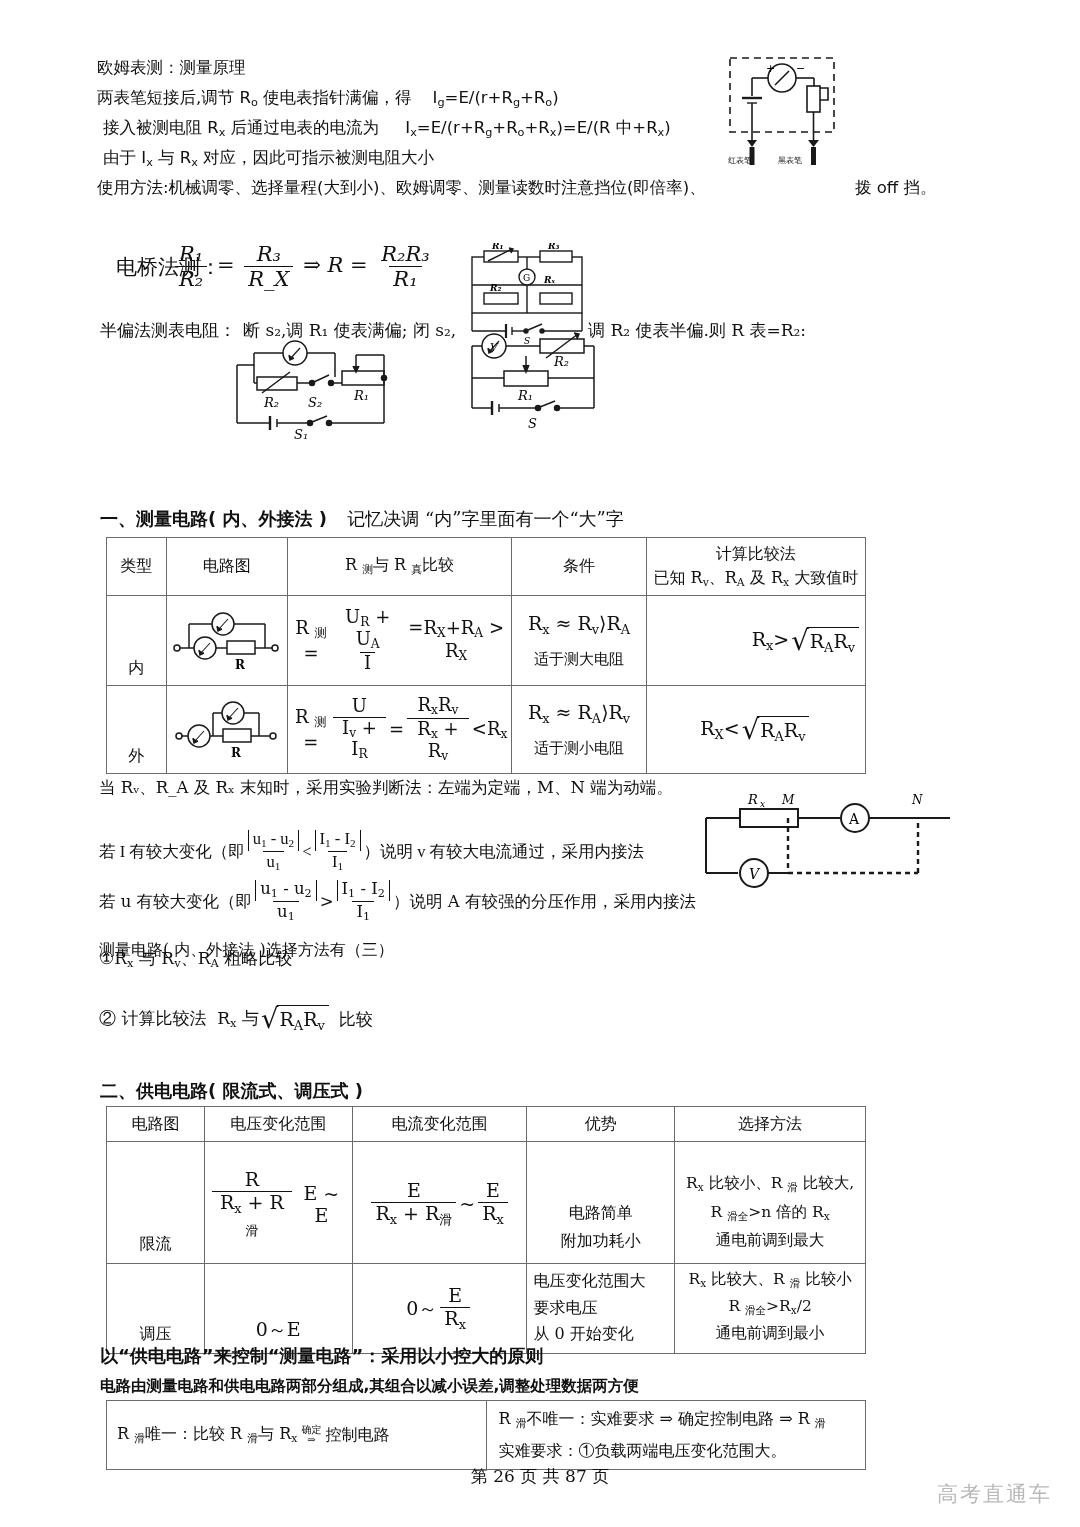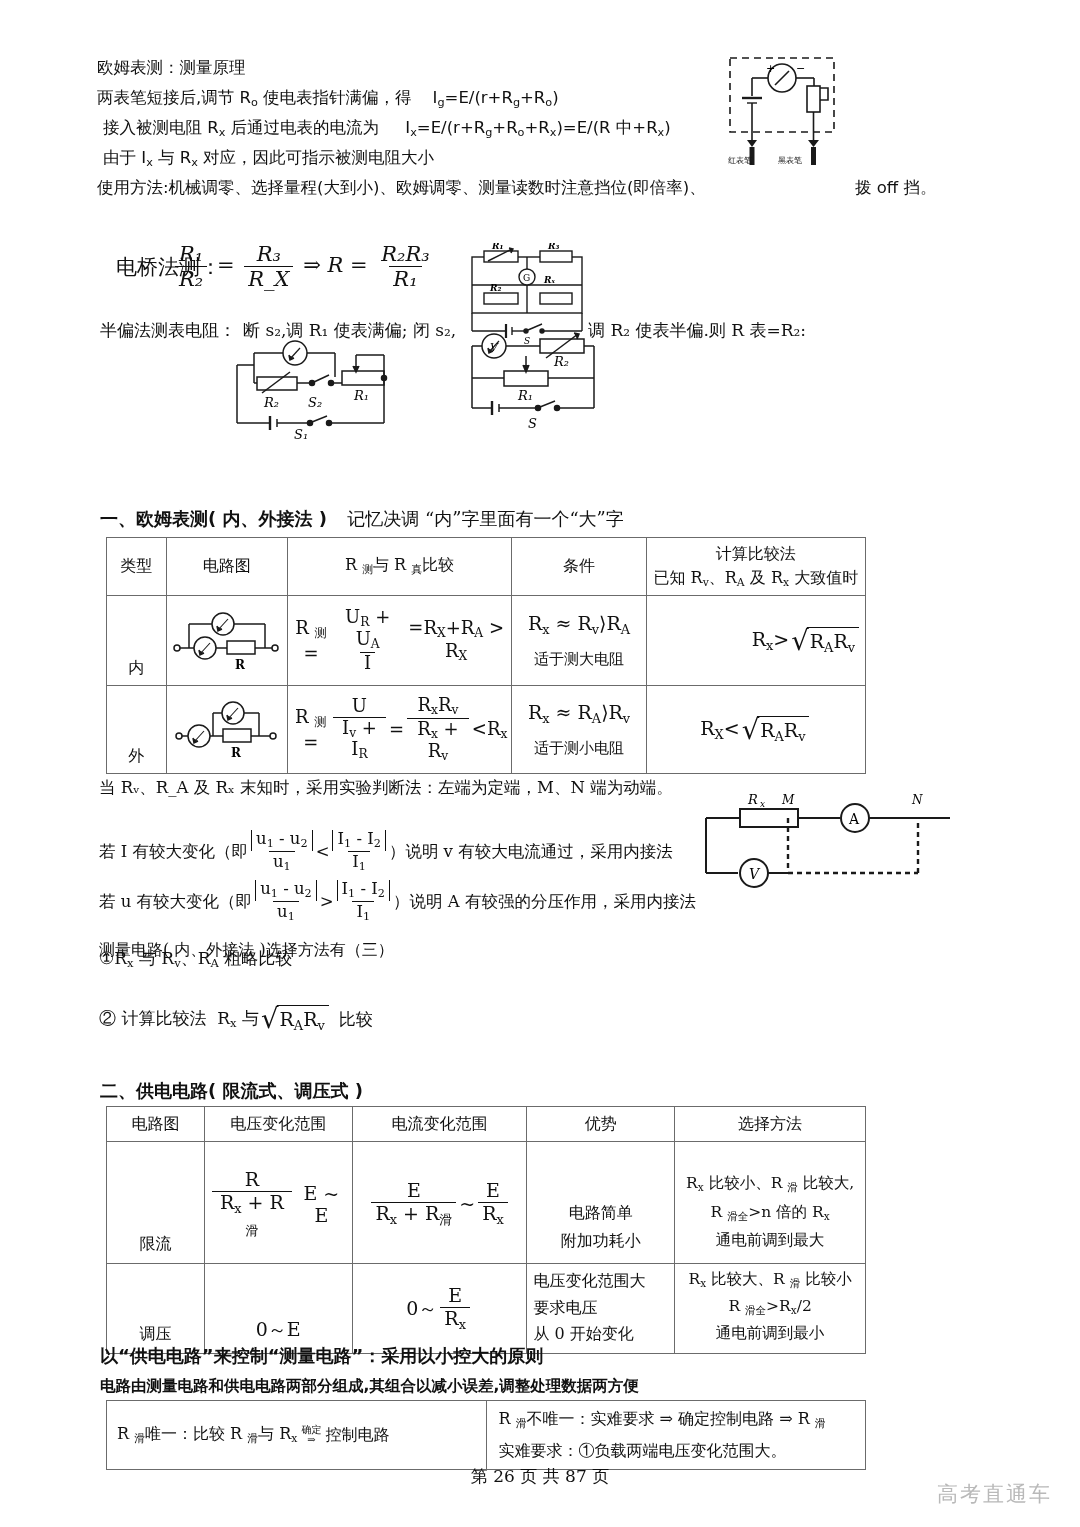--- a/index.html
+++ b/index.html
@@ -243,7 +243,7 @@
   </div>
 
   <div class="ln b" style="left:100px; top:508px; font-size:18px;">
-    <span>一、欧姆表测( 内、外接法 )</span>
+    <span>一、测量电路( 内、外接法 )</span>
     <span style="font-weight:normal; font-family:'DejaVu Serif',serif; margin-left:14px;">记忆决调 “内”字里面有一个“大”字</span>
   </div>
 

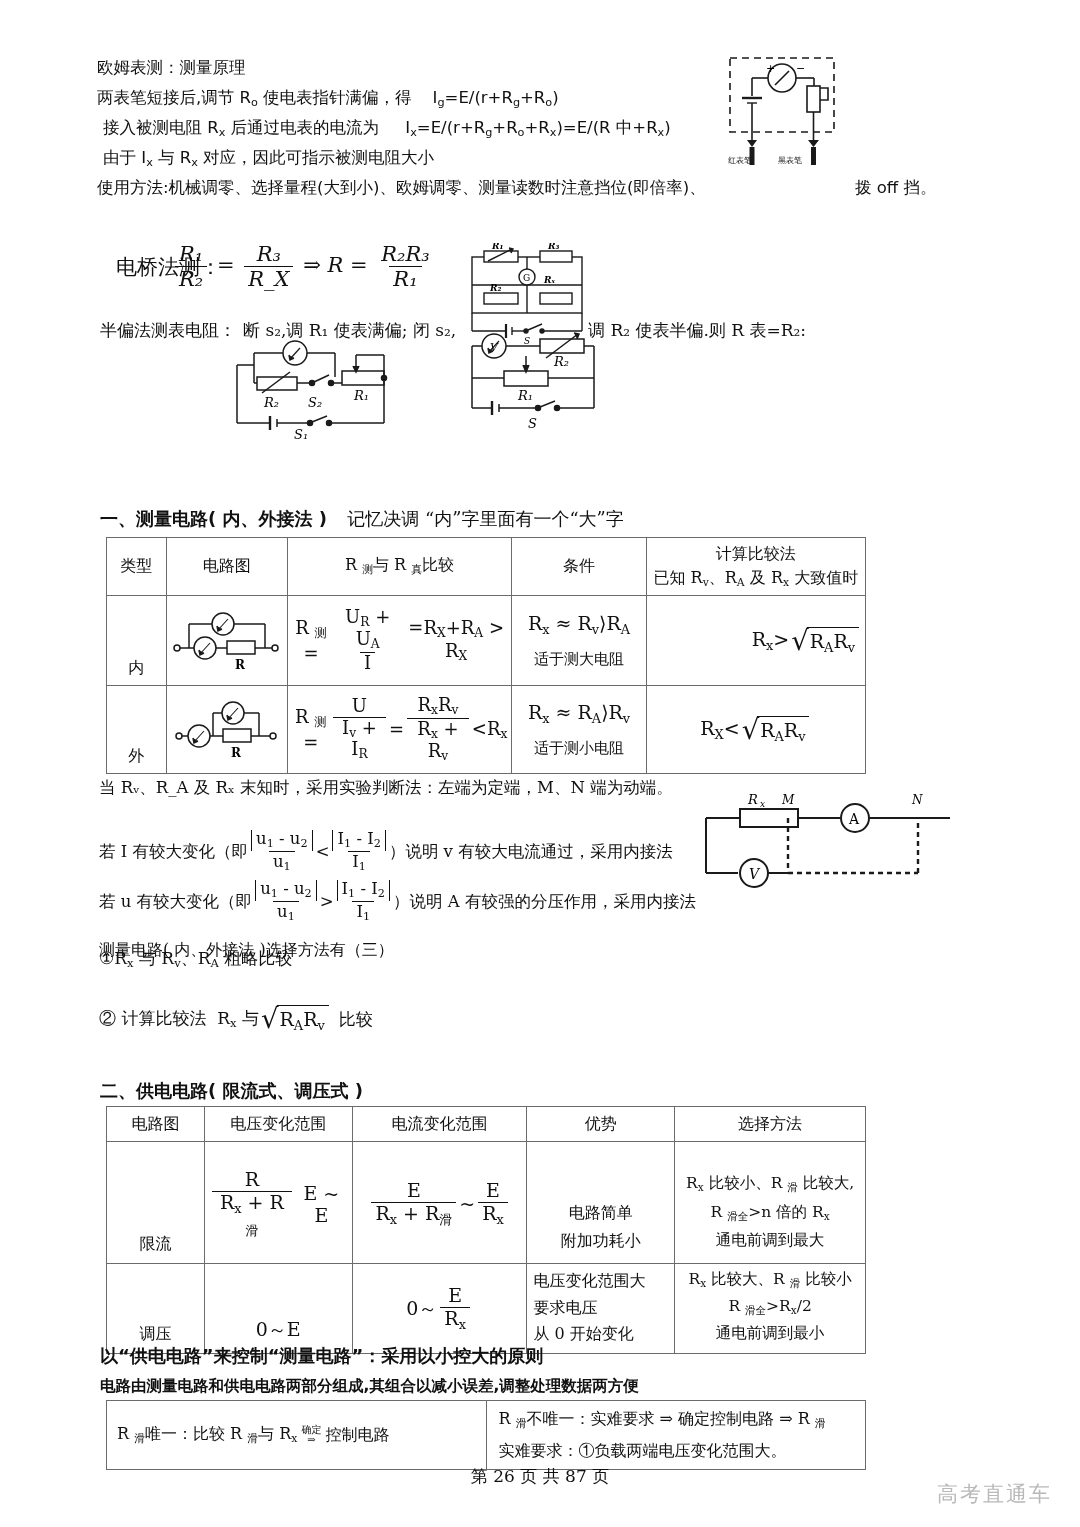--- a/index.html
+++ b/index.html
@@ -377,7 +377,7 @@
   <div class="ln serif" style="left:99px; top:778px; font-size:16.5px;">当 Rᵥ、R_A 及 Rₓ 末知时，采用实验判断法：左端为定端，M、N 端为动端。</div>
 
   <div class="ln serif" style="left:99px; top:830px; font-size:16.5px;">
-    <span style="display:inline-flex; align-items:center;">
+    <span style="display:inline-flex; align-items:center;font-family:Liberation Serif, serif;">
       <span>若 I 有较大变化（即</span>
       <span class="frac">
           <span class="num abs">u<sub>1</sub> - u<sub>2</sub></span>

